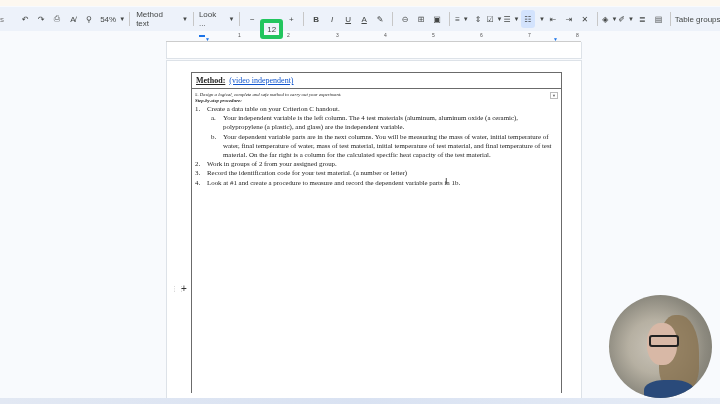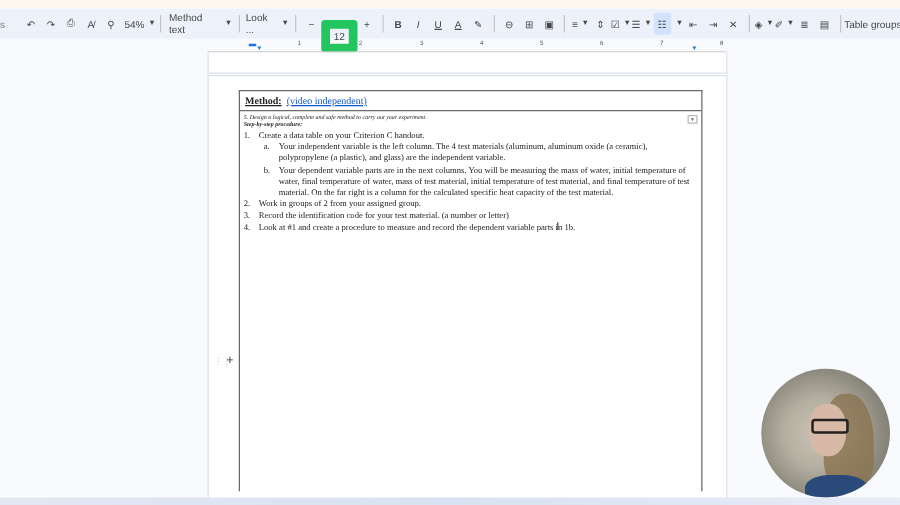--- a/index.html
+++ b/index.html
@@ -10,7 +10,7 @@
   .tb.active{background:#d3e3fd;}
   .sep{width:1px;height:14px;background:#c7c7c7;margin:0 4px;}
   .caret{font-size:6px;margin-left:3px;}
-  .fontsize{border:7px solid #22c55e;border-radius:3px;width:16px;height:12px;display:flex;align-items:center;justify-content:center;font-size:8px;margin-top:20px;}
+  .fontsize{border:4px solid #22c55e;border-radius:3px;width:16px;height:12px;display:flex;align-items:center;justify-content:center;font-size:8px;margin-top:20px;}
   .search-stub{width:14px;color:#777;font-size:8px;margin-right:4px;}
   .ruler{position:absolute;left:166px;top:32px;width:415px;height:10px;font-size:5px;color:#555;}
   .ruler .num{position:absolute;top:0;}

